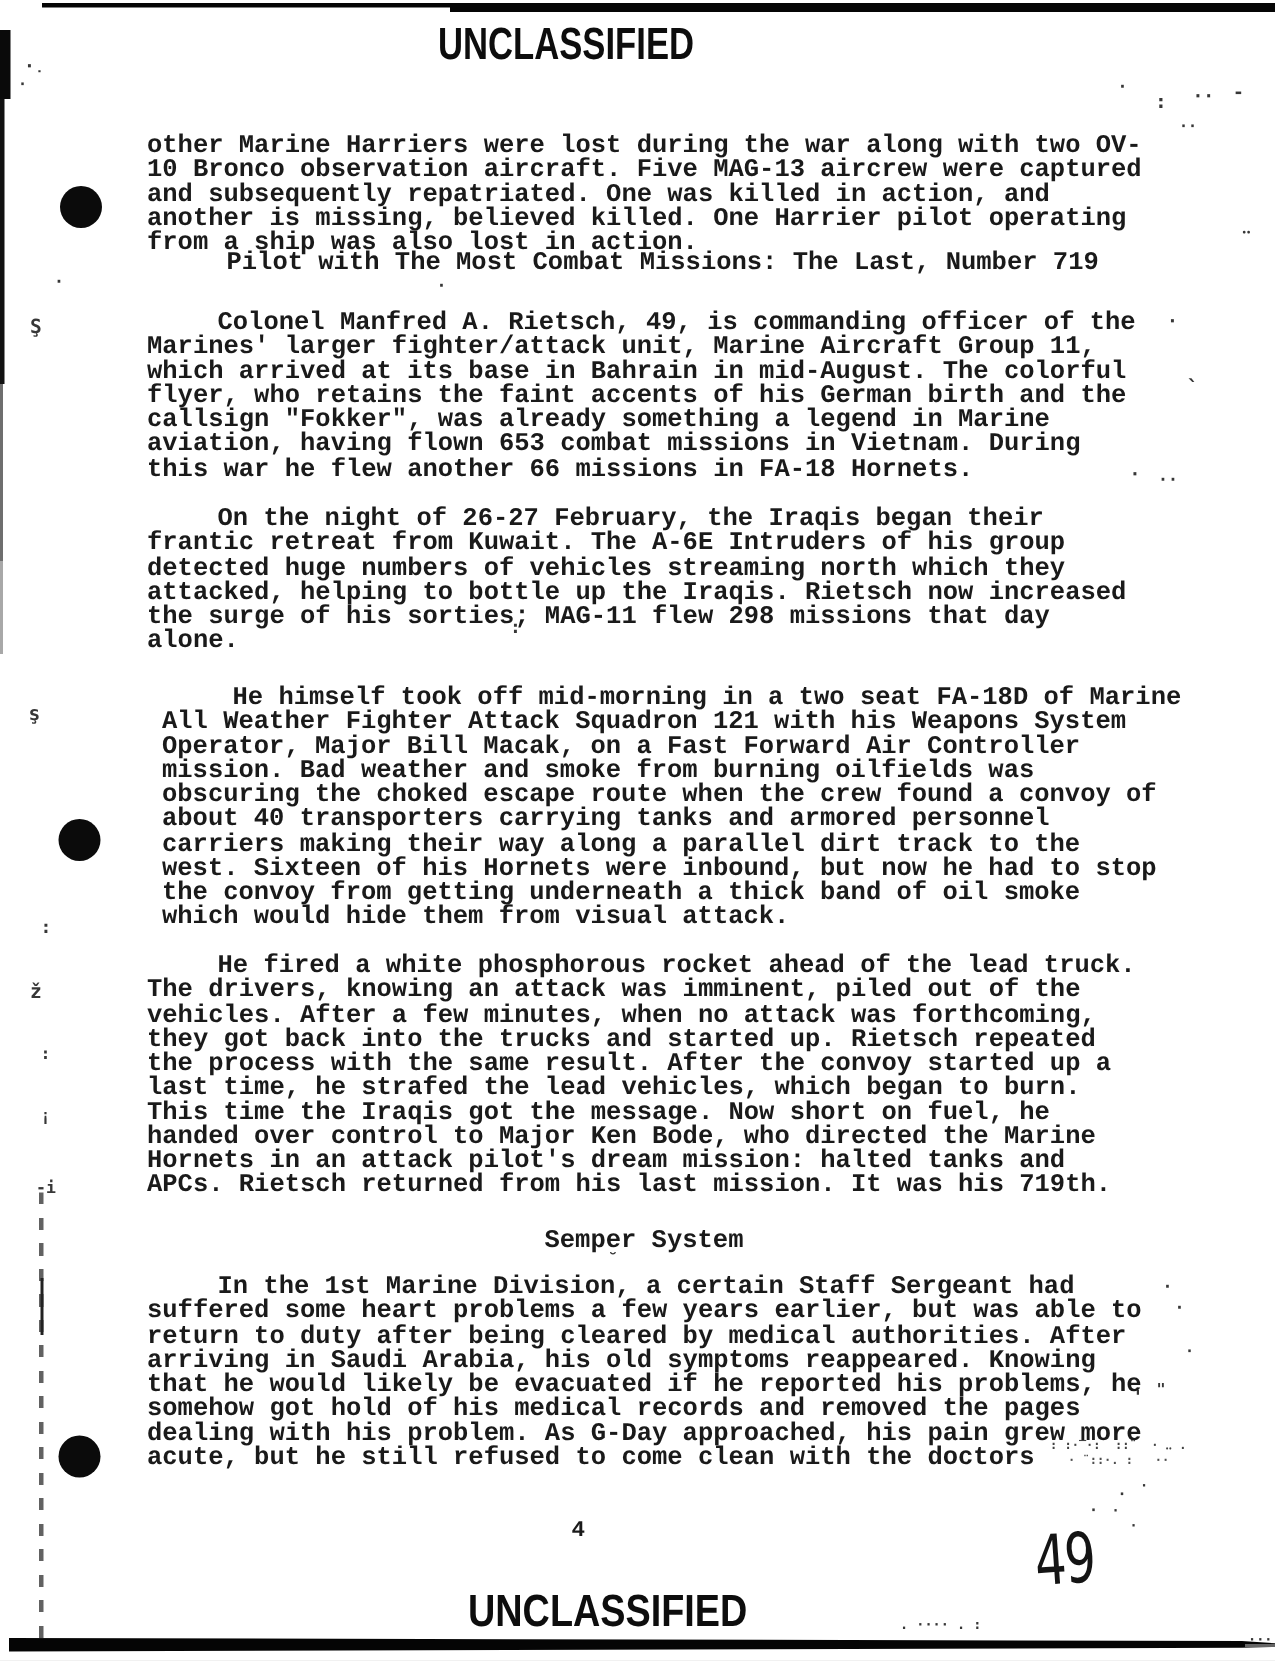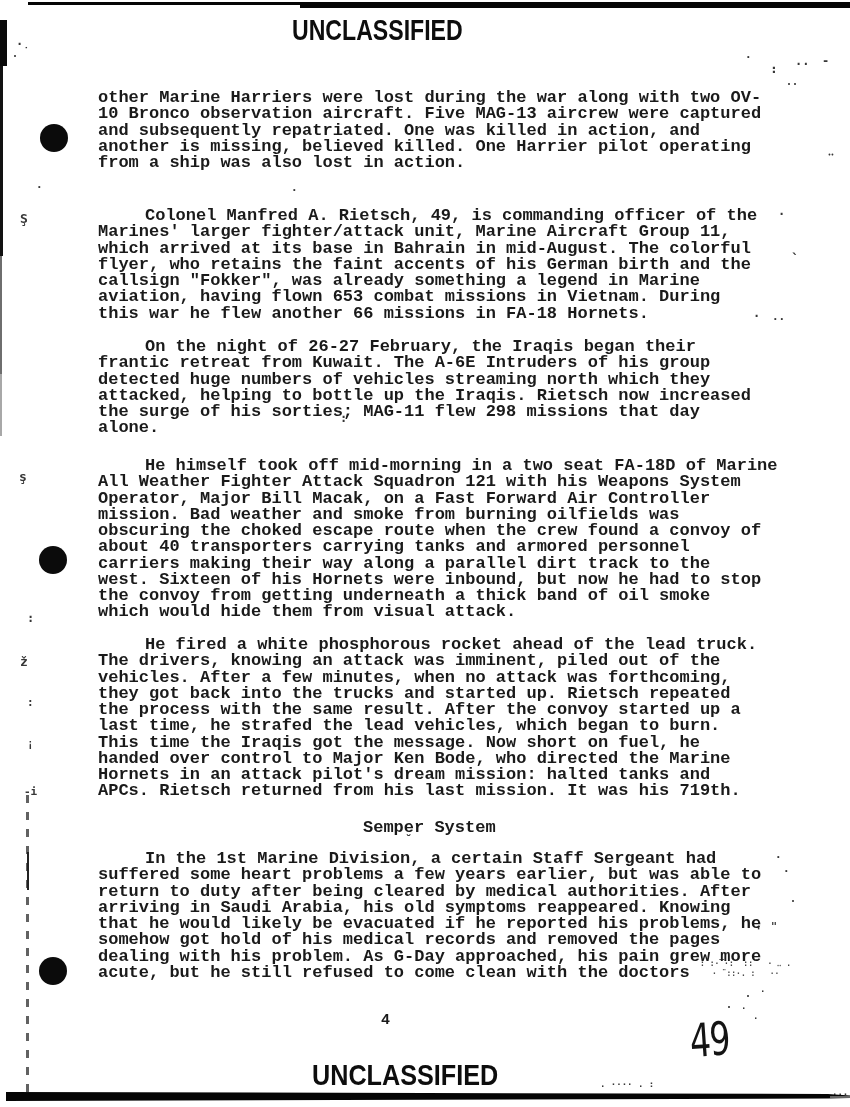--- a/index.html
+++ b/index.html
@@ -93,6 +93,7 @@
 another is missing, believed killed. One Harrier pilot operating
 from a ship was also lost in action.</div>
 
+  <div class="mono" style="left:151px; top:168px;">Pilot with The Most Combat Missions: The Last, Number 719</div>
 
   <div class="mono indent" style="left:98px; top:208px;">Colonel Manfred A. Rietsch, 49, is commanding officer of the
 Marines' larger fighter/attack unit, Marine Aircraft Group 11,

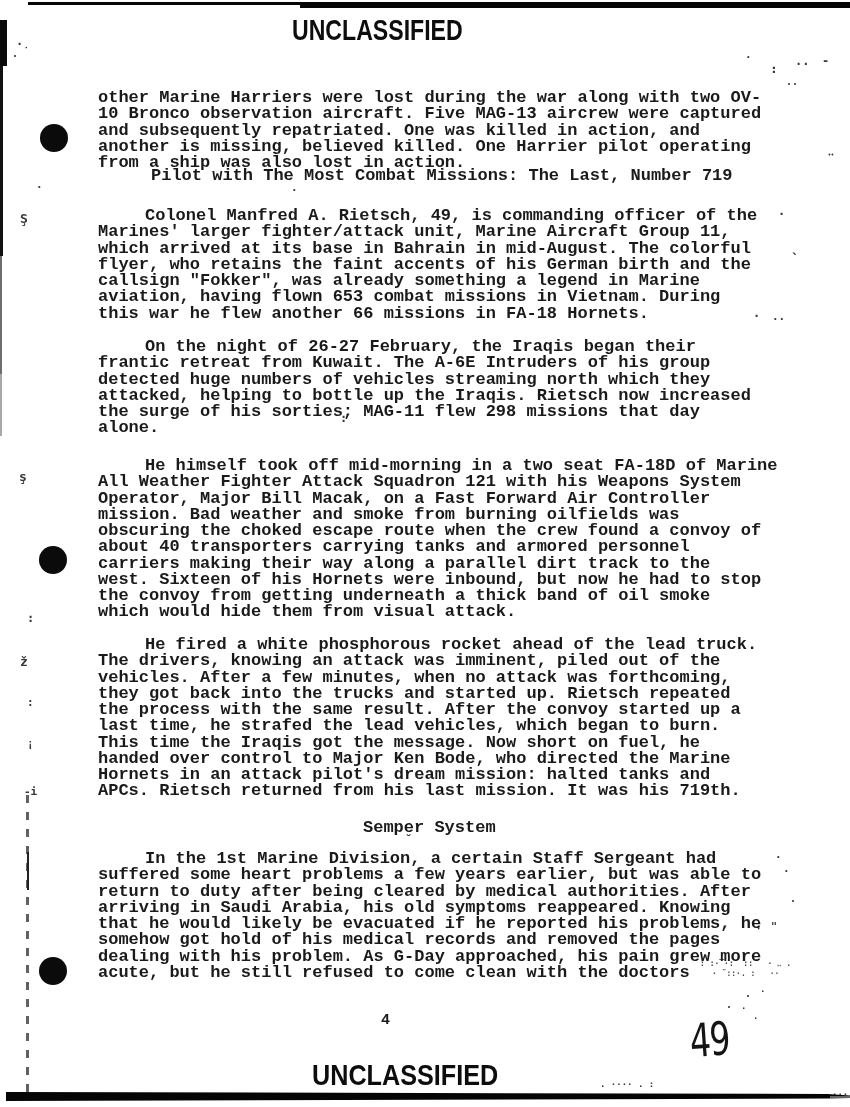--- a/index.html
+++ b/index.html
@@ -110,7 +110,7 @@
 the surge of his sorties; MAG-11 flew 298 missions that day
 alone.</div>
 
-  <div class="mono indent" style="left:98px; top:458px;">He himself took off mid-morning in a two seat FA-18D of Marine
+  <div class="mono indent" style="left:108px; top:458px;">He himself took off mid-morning in a two seat FA-18D of Marine
 All Weather Fighter Attack Squadron 121 with his Weapons System
 Operator, Major Bill Macak, on a Fast Forward Air Controller
 mission. Bad weather and smoke from burning oilfields was

